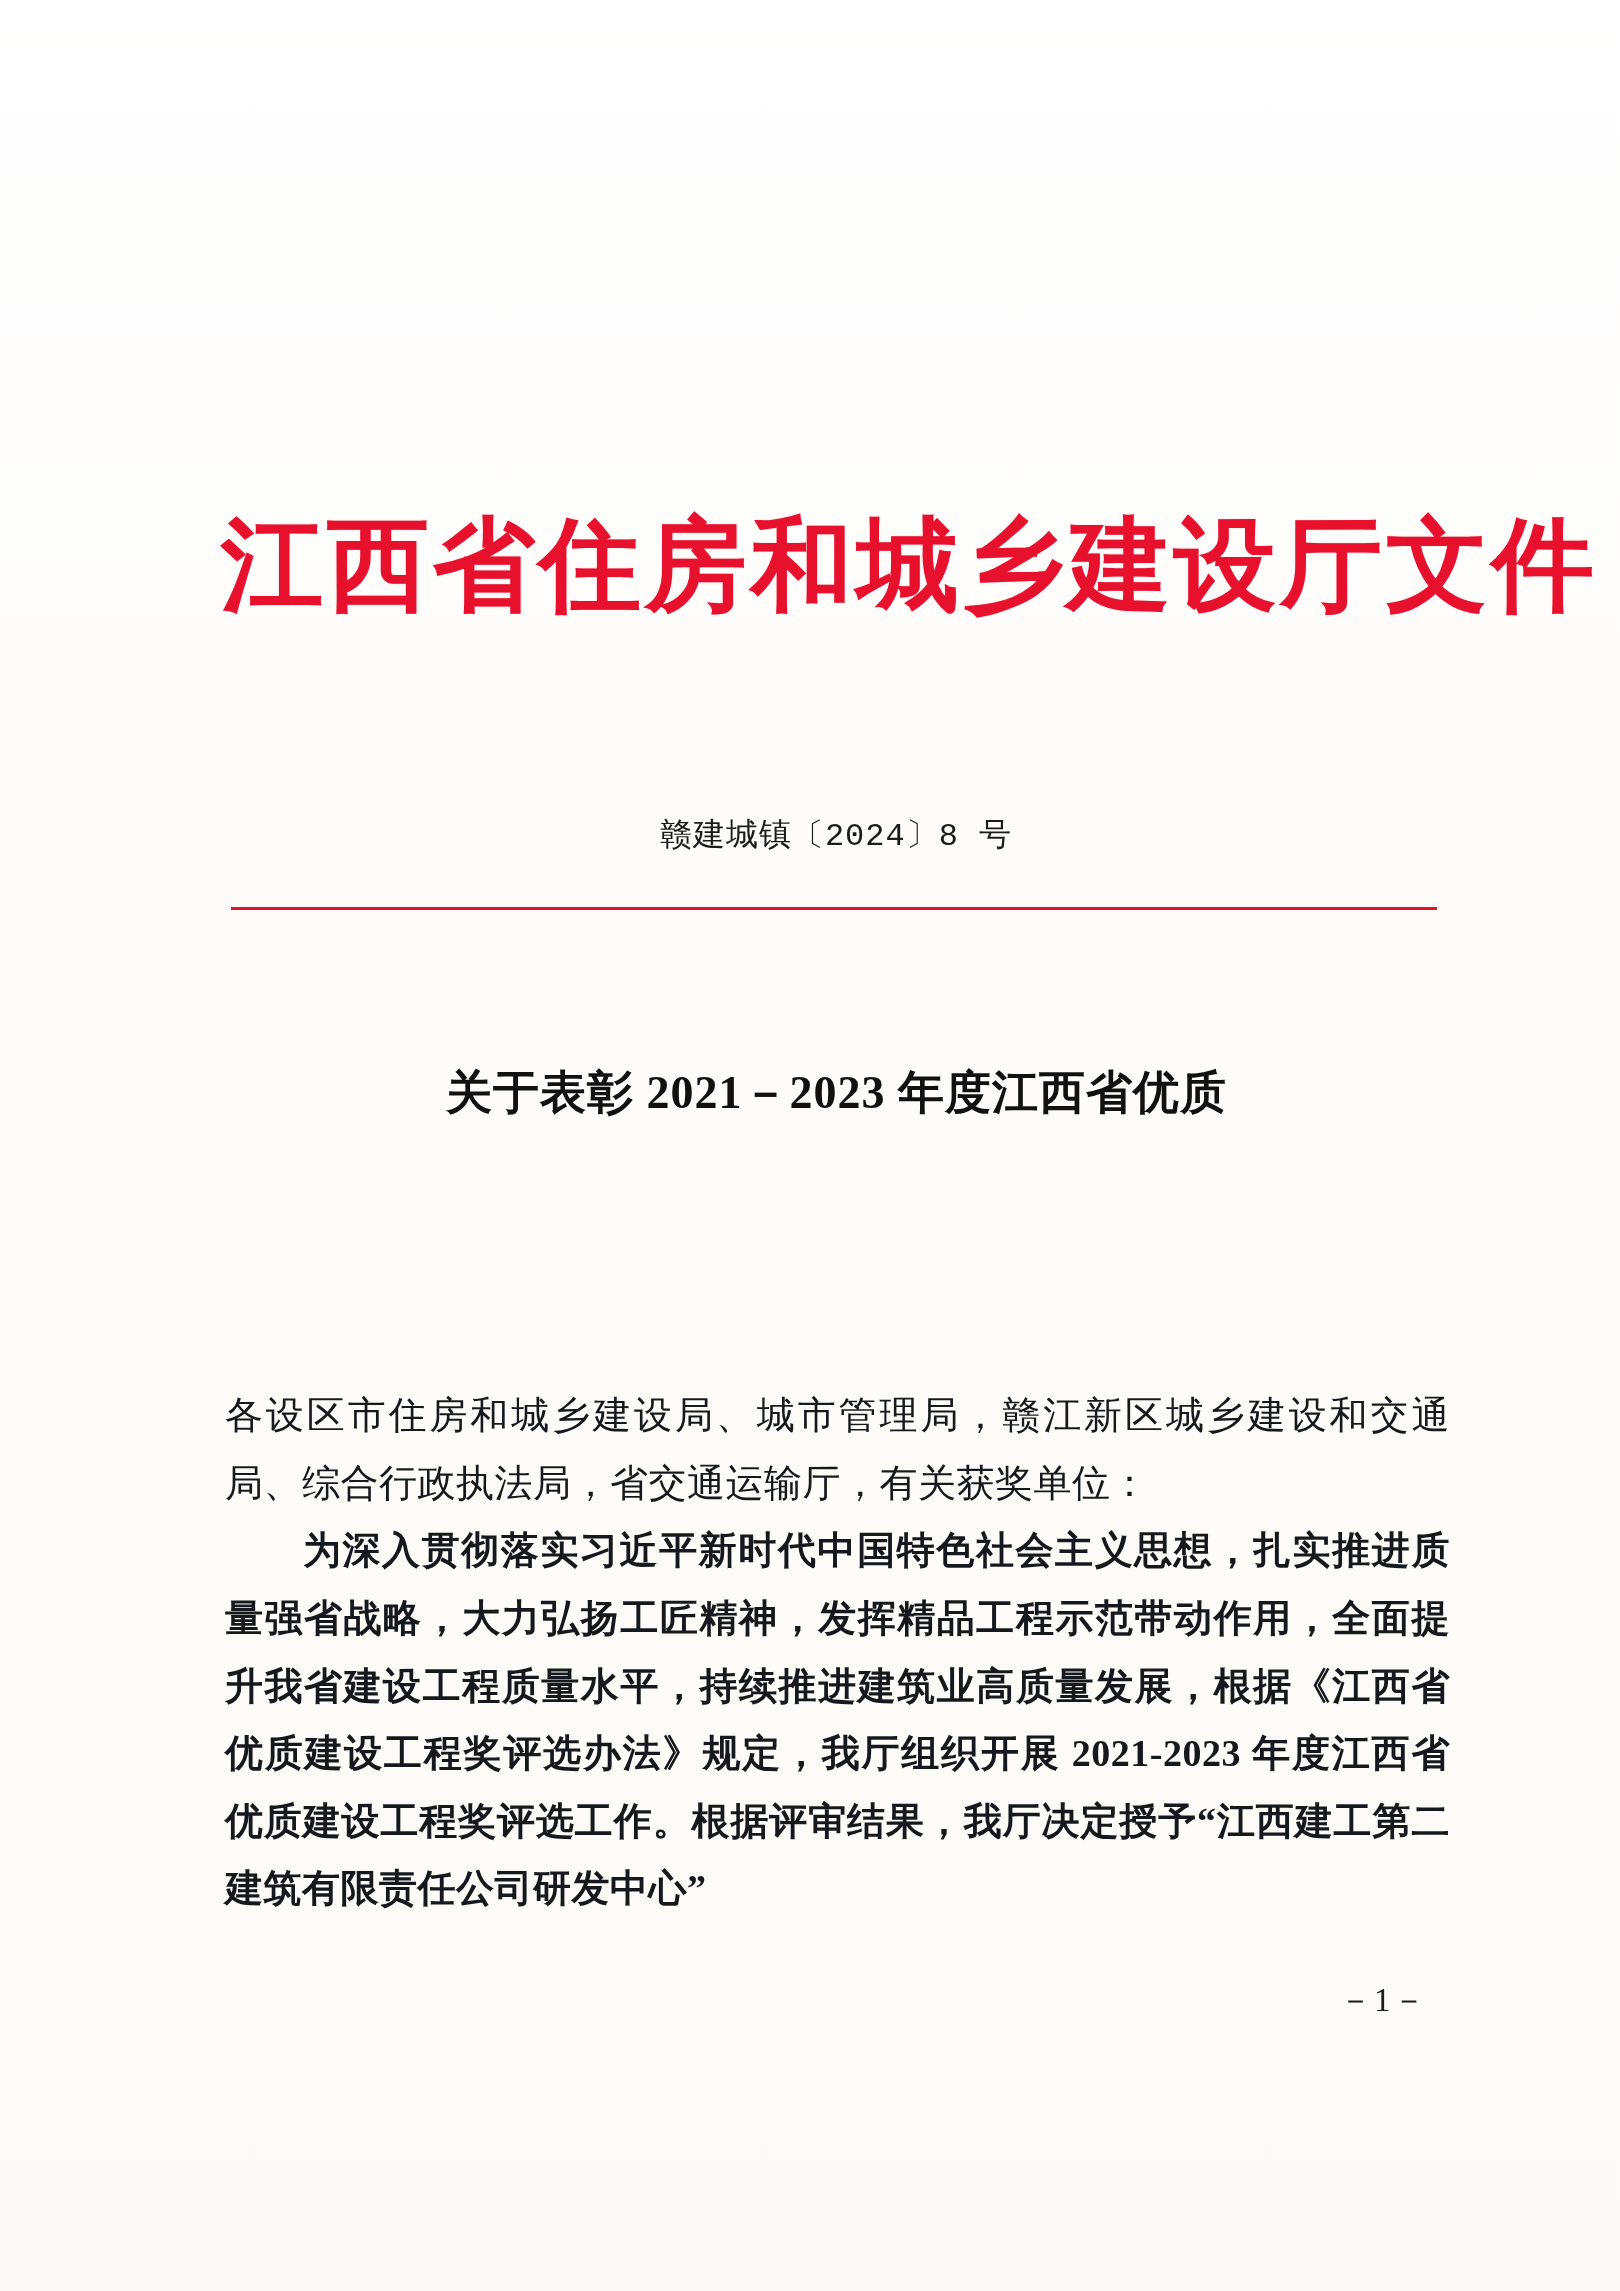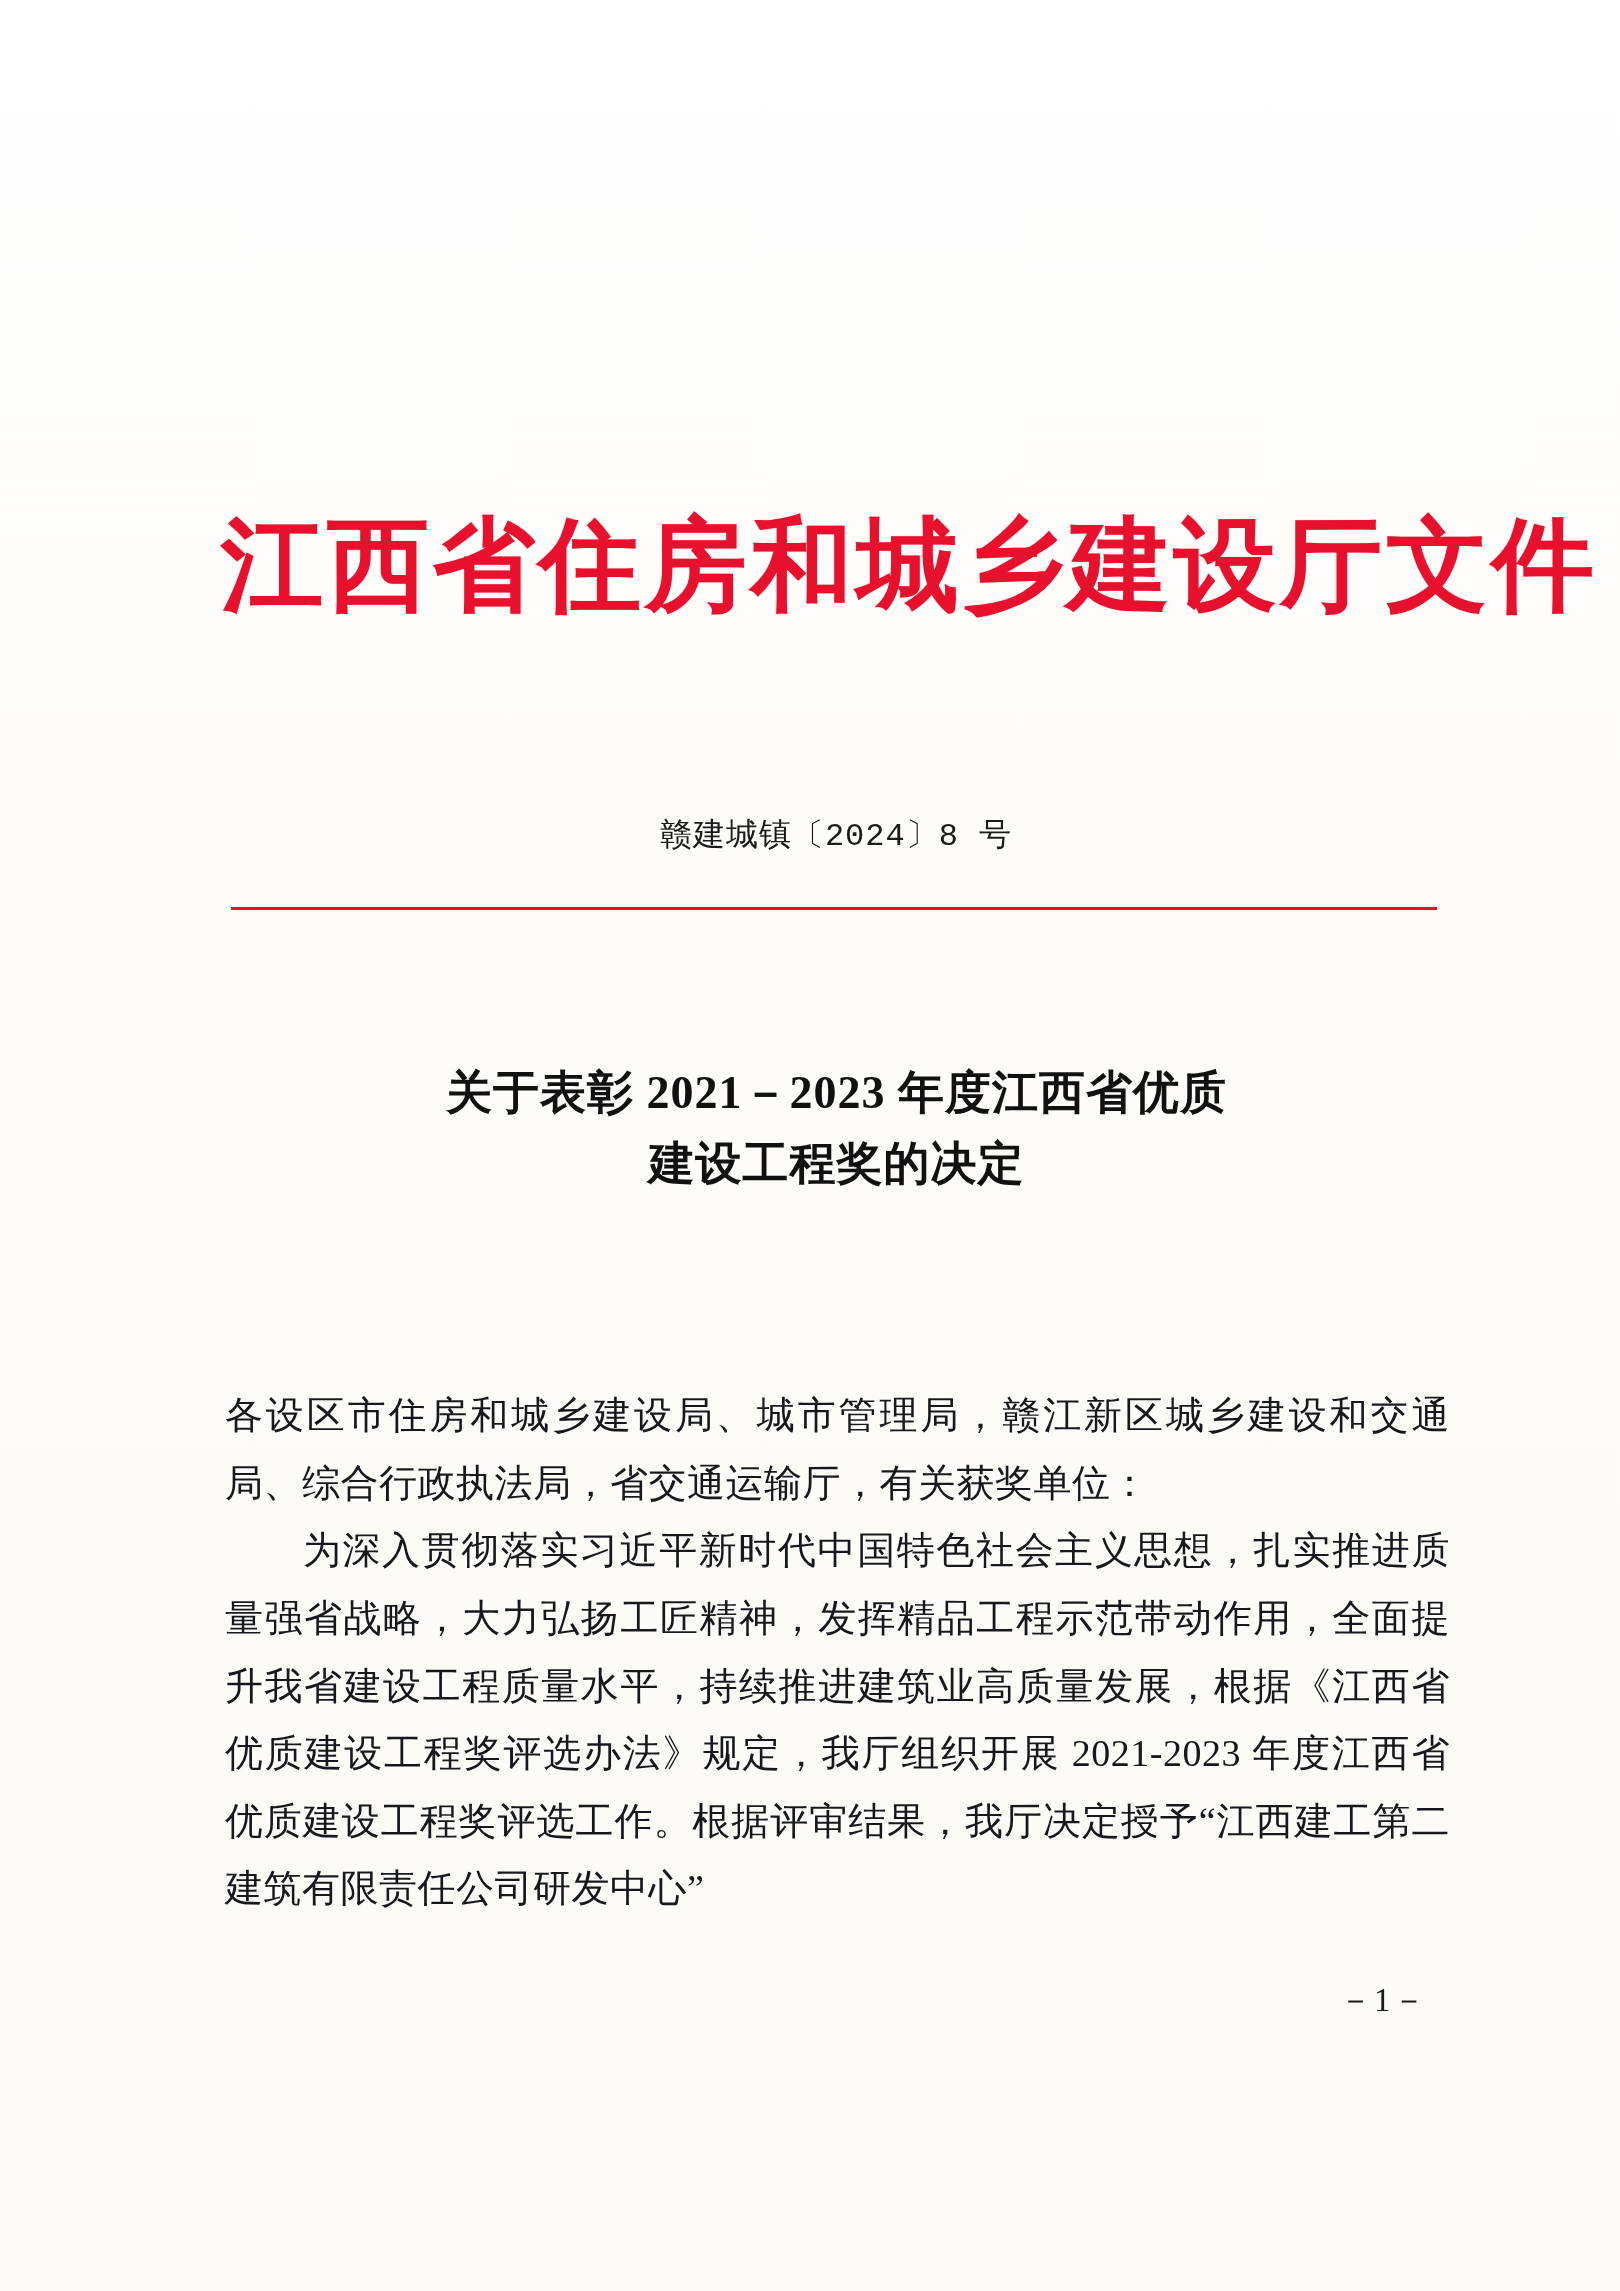--- a/index.html
+++ b/index.html
@@ -148,7 +148,6 @@
 
     <div class="doc-title">
       <div>关于表彰 2021－2023 年度江西省优质</div>
-      <div>建设工程奖的决定</div>
     </div>
 
     <div class="body-block">

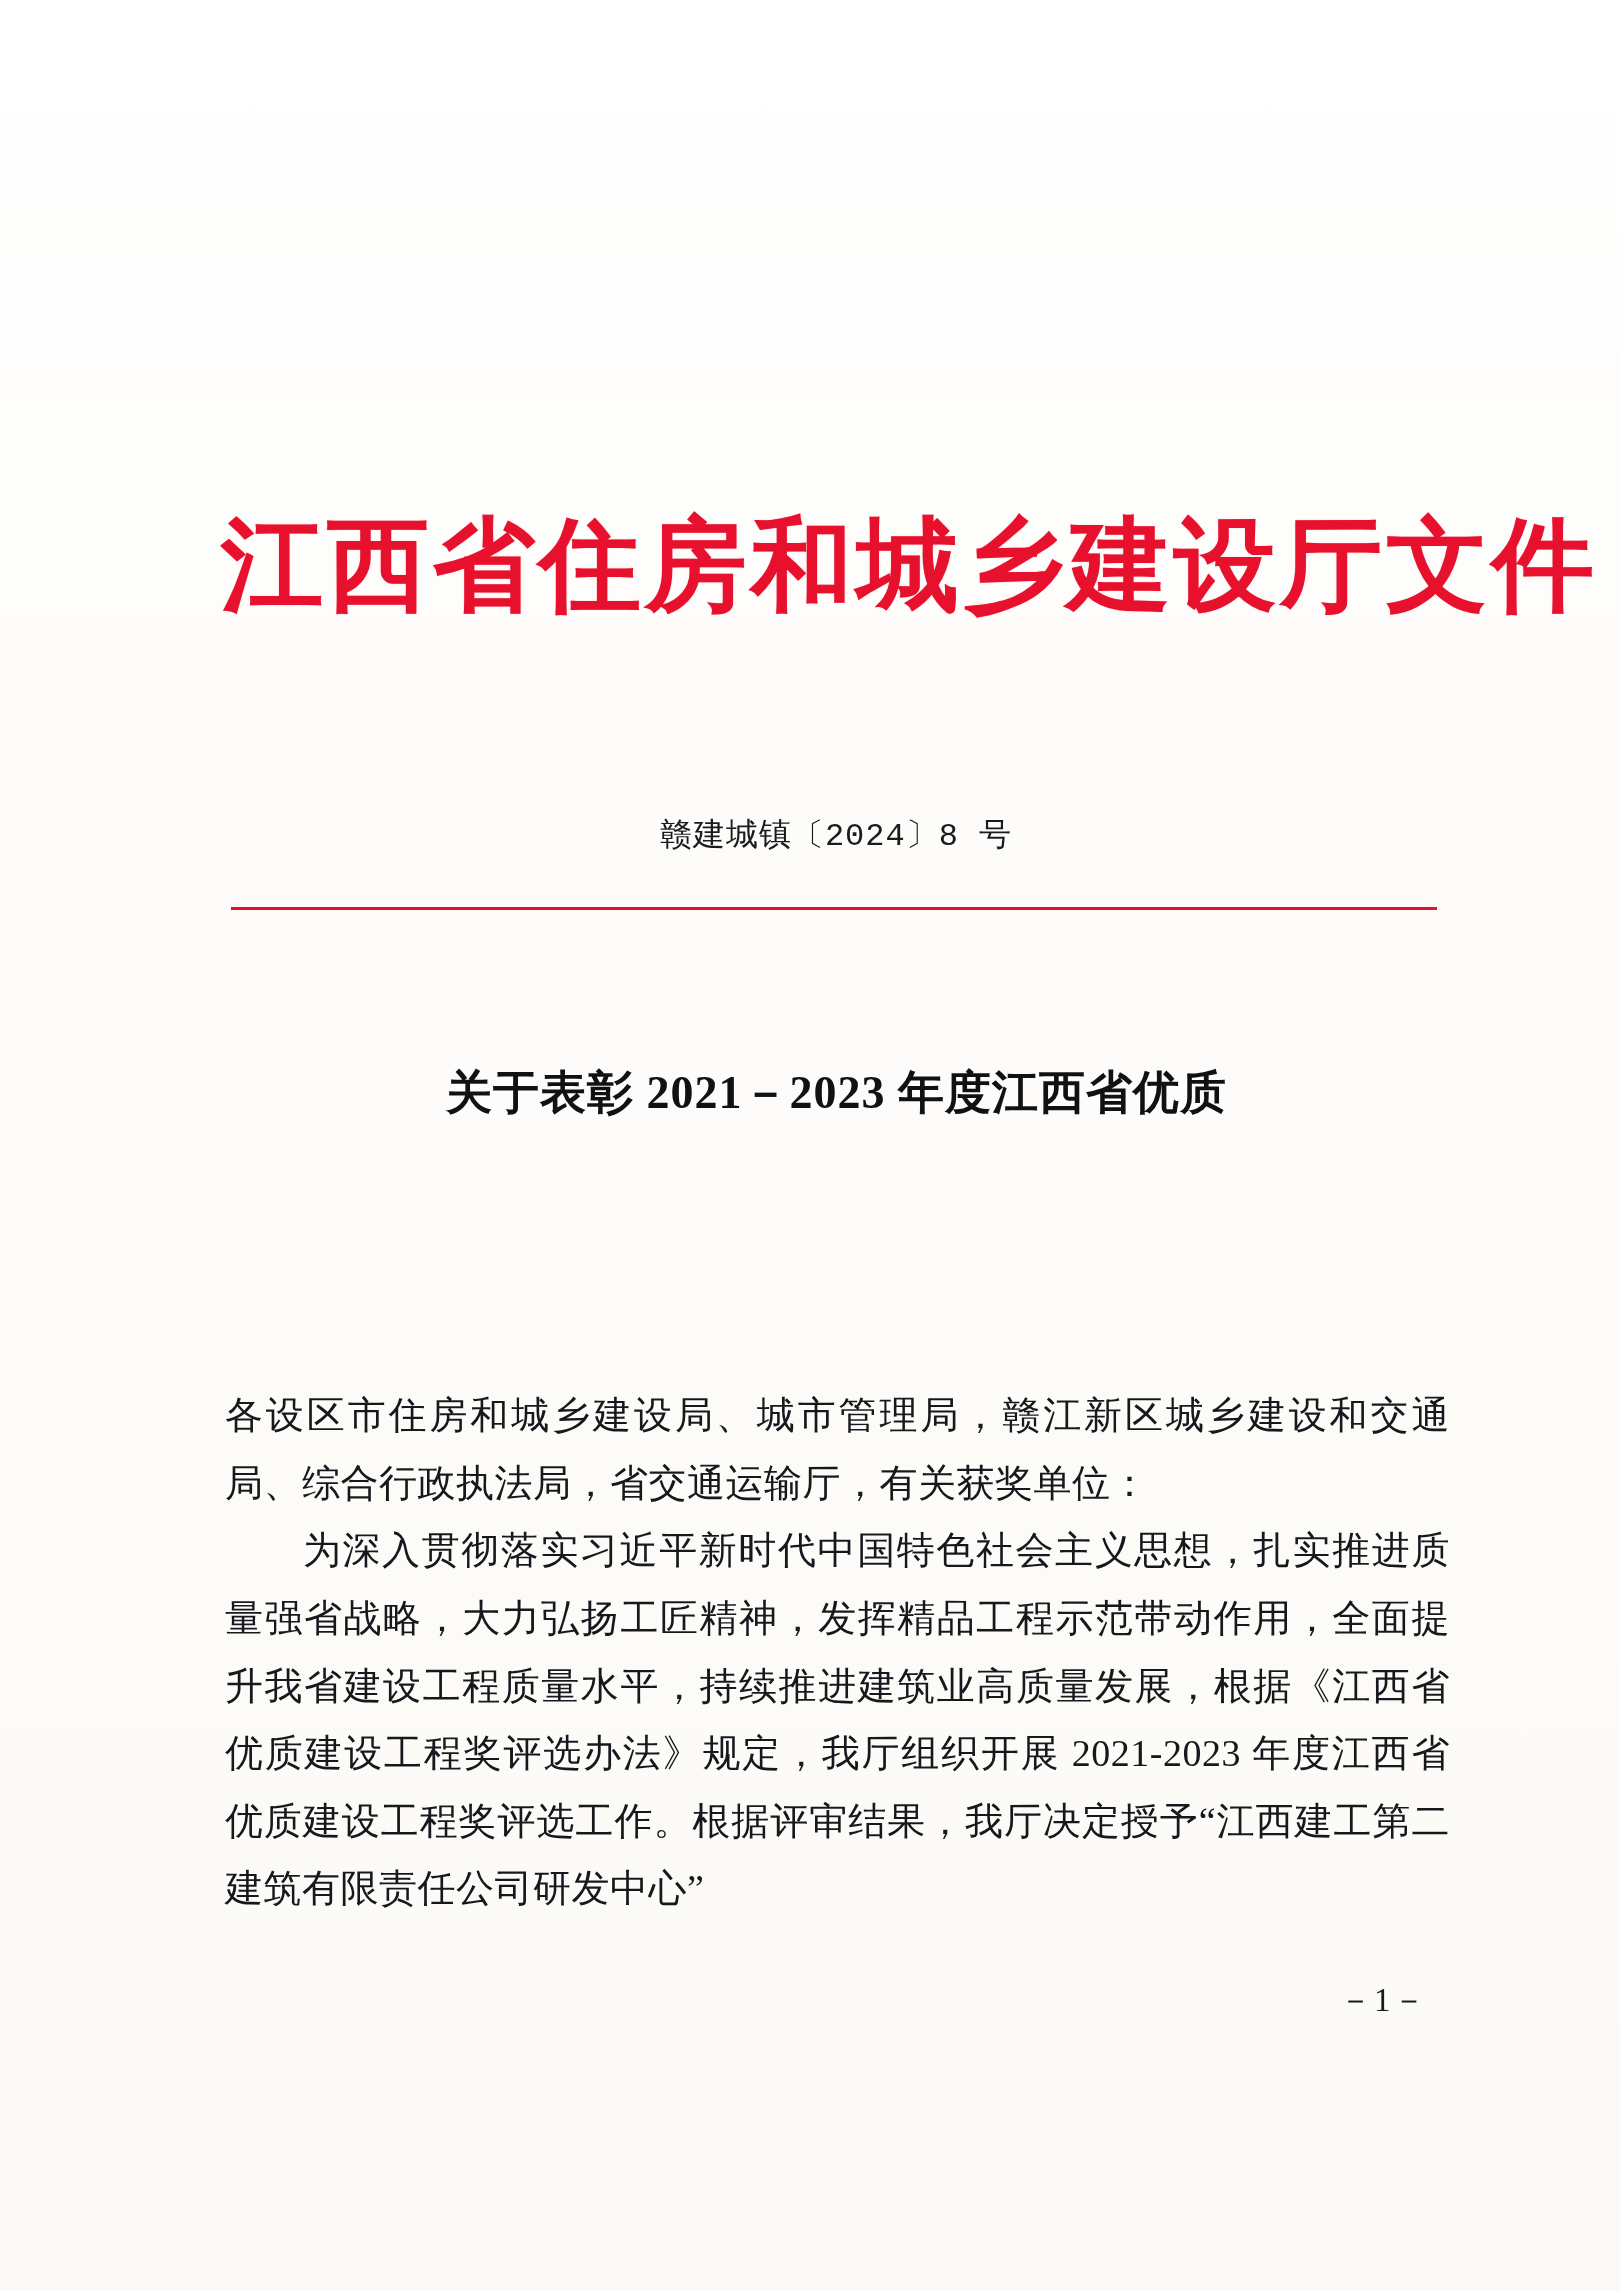--- a/index.html
+++ b/index.html
@@ -116,6 +116,7 @@
 
   .body-block p.indent {
     text-indent: 78px;
+    font-weight: bold;
   }
 
   .page-number {

